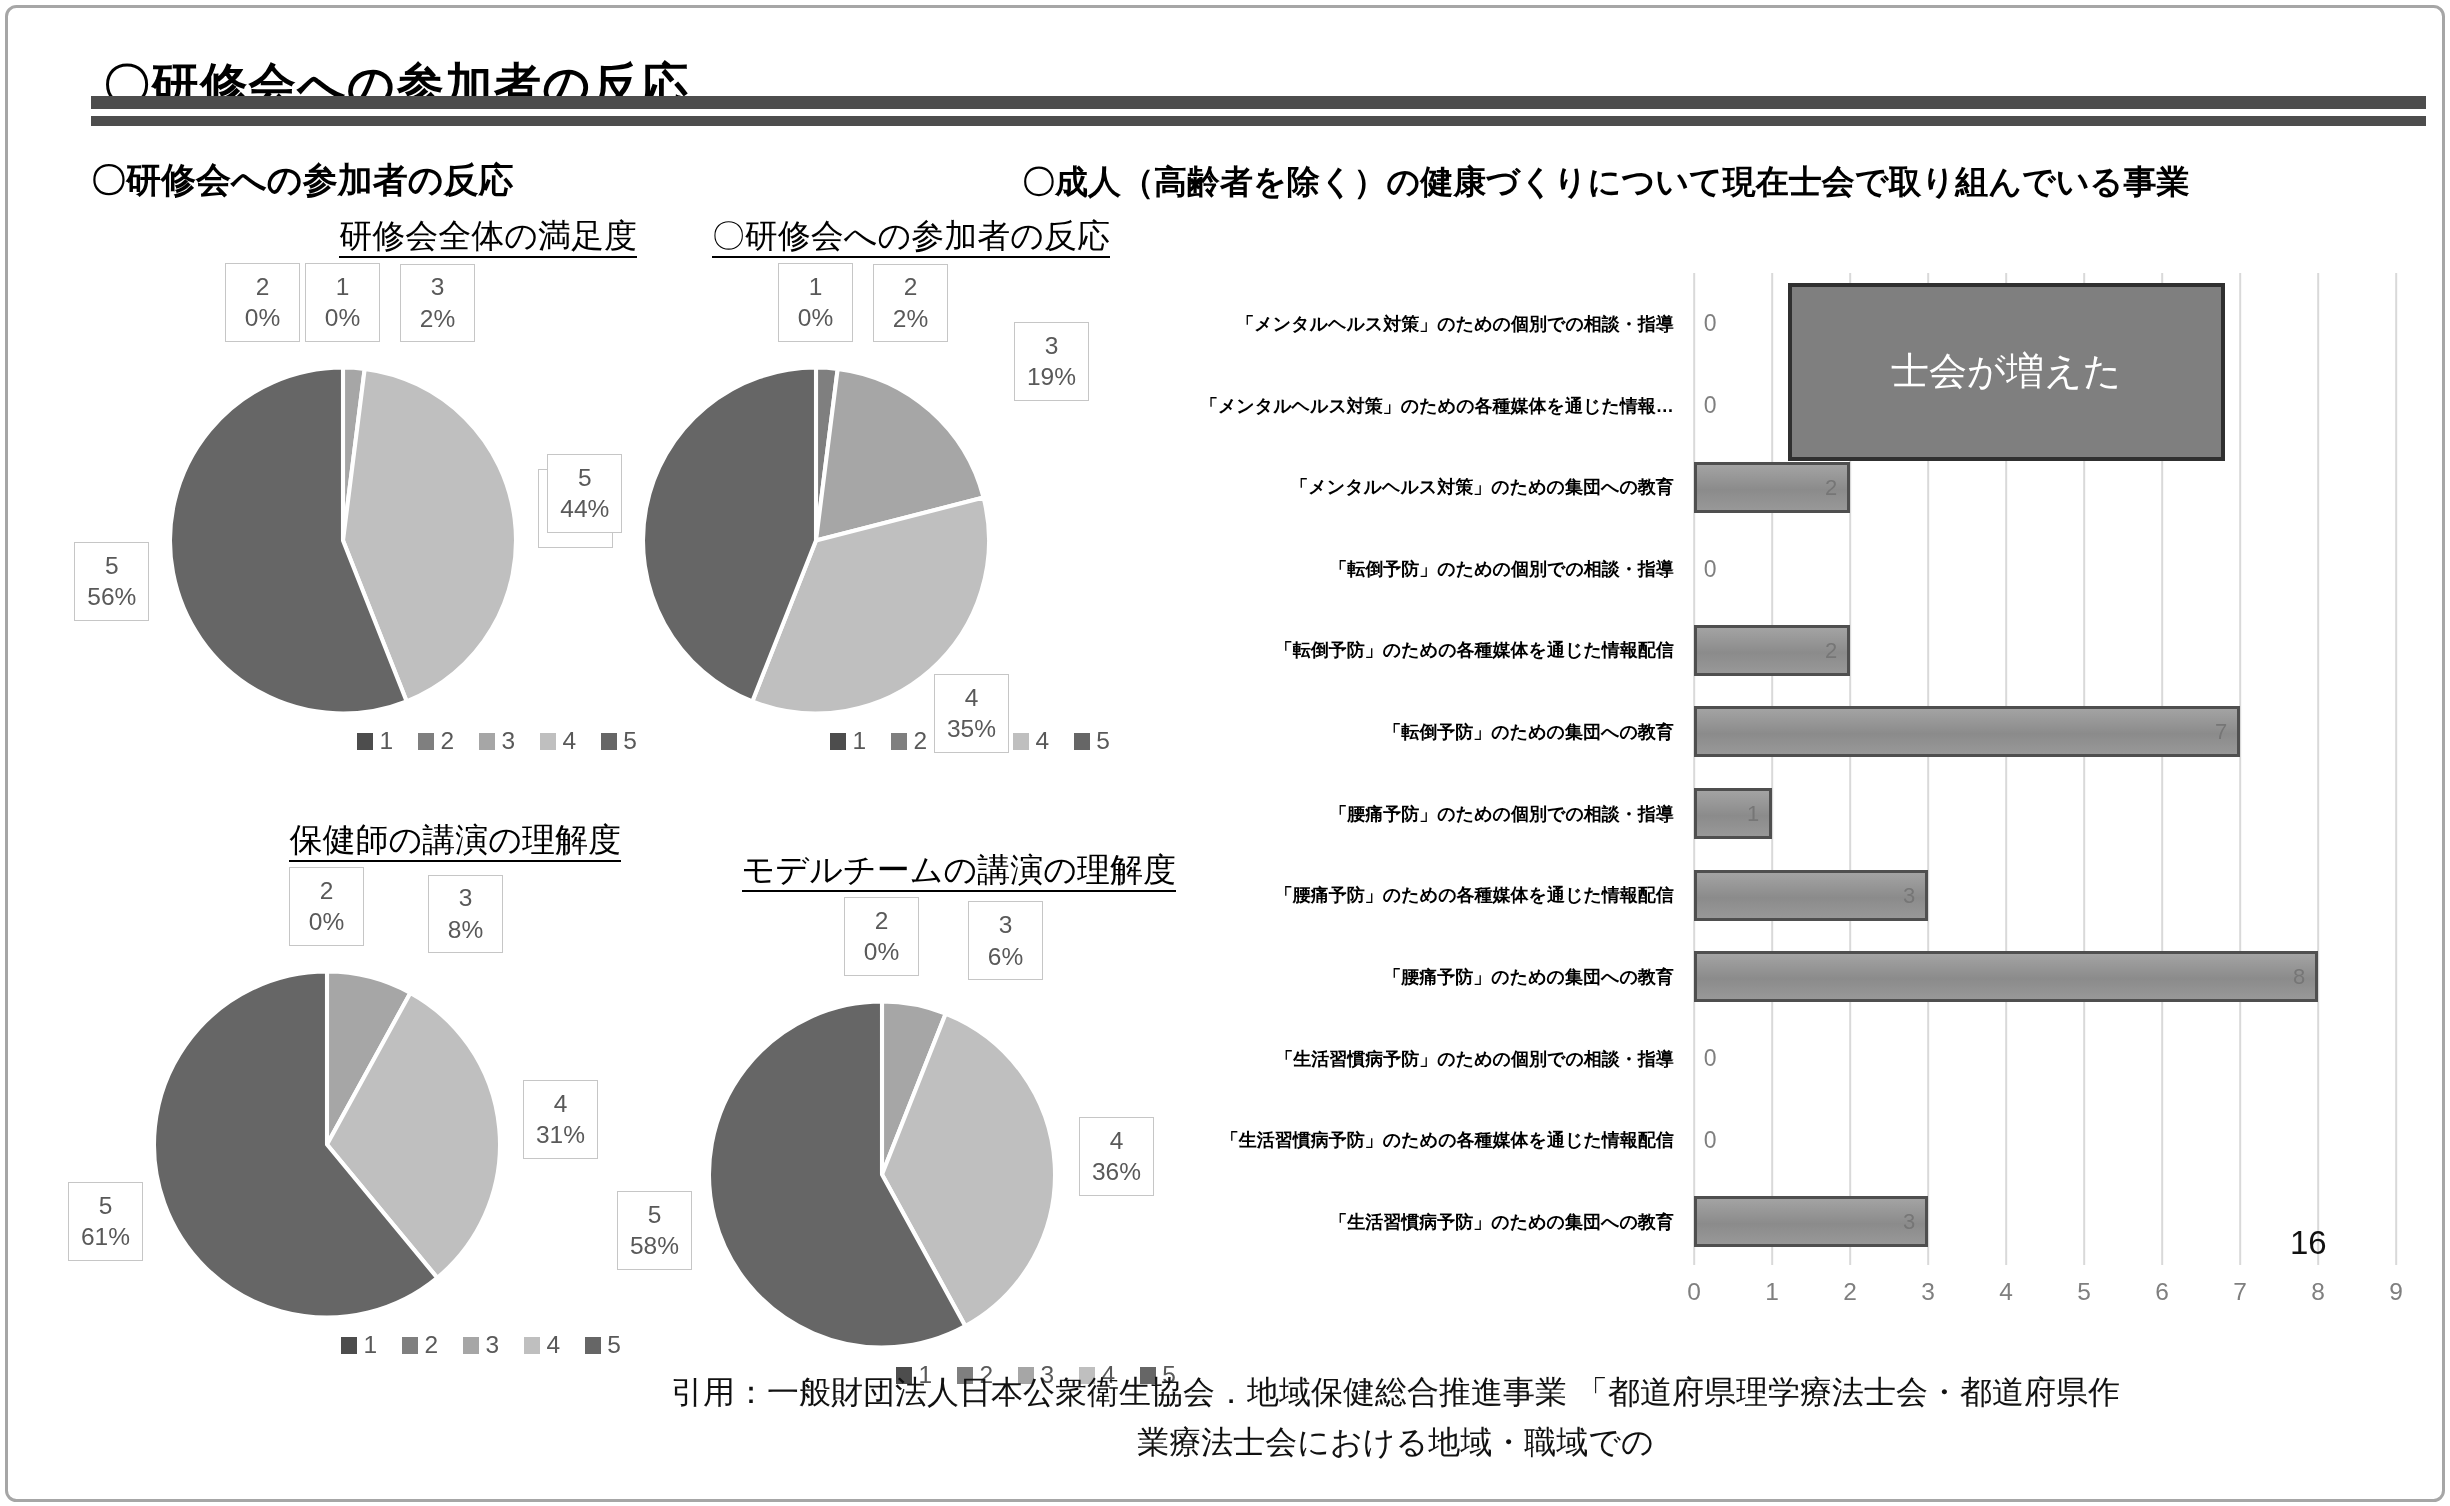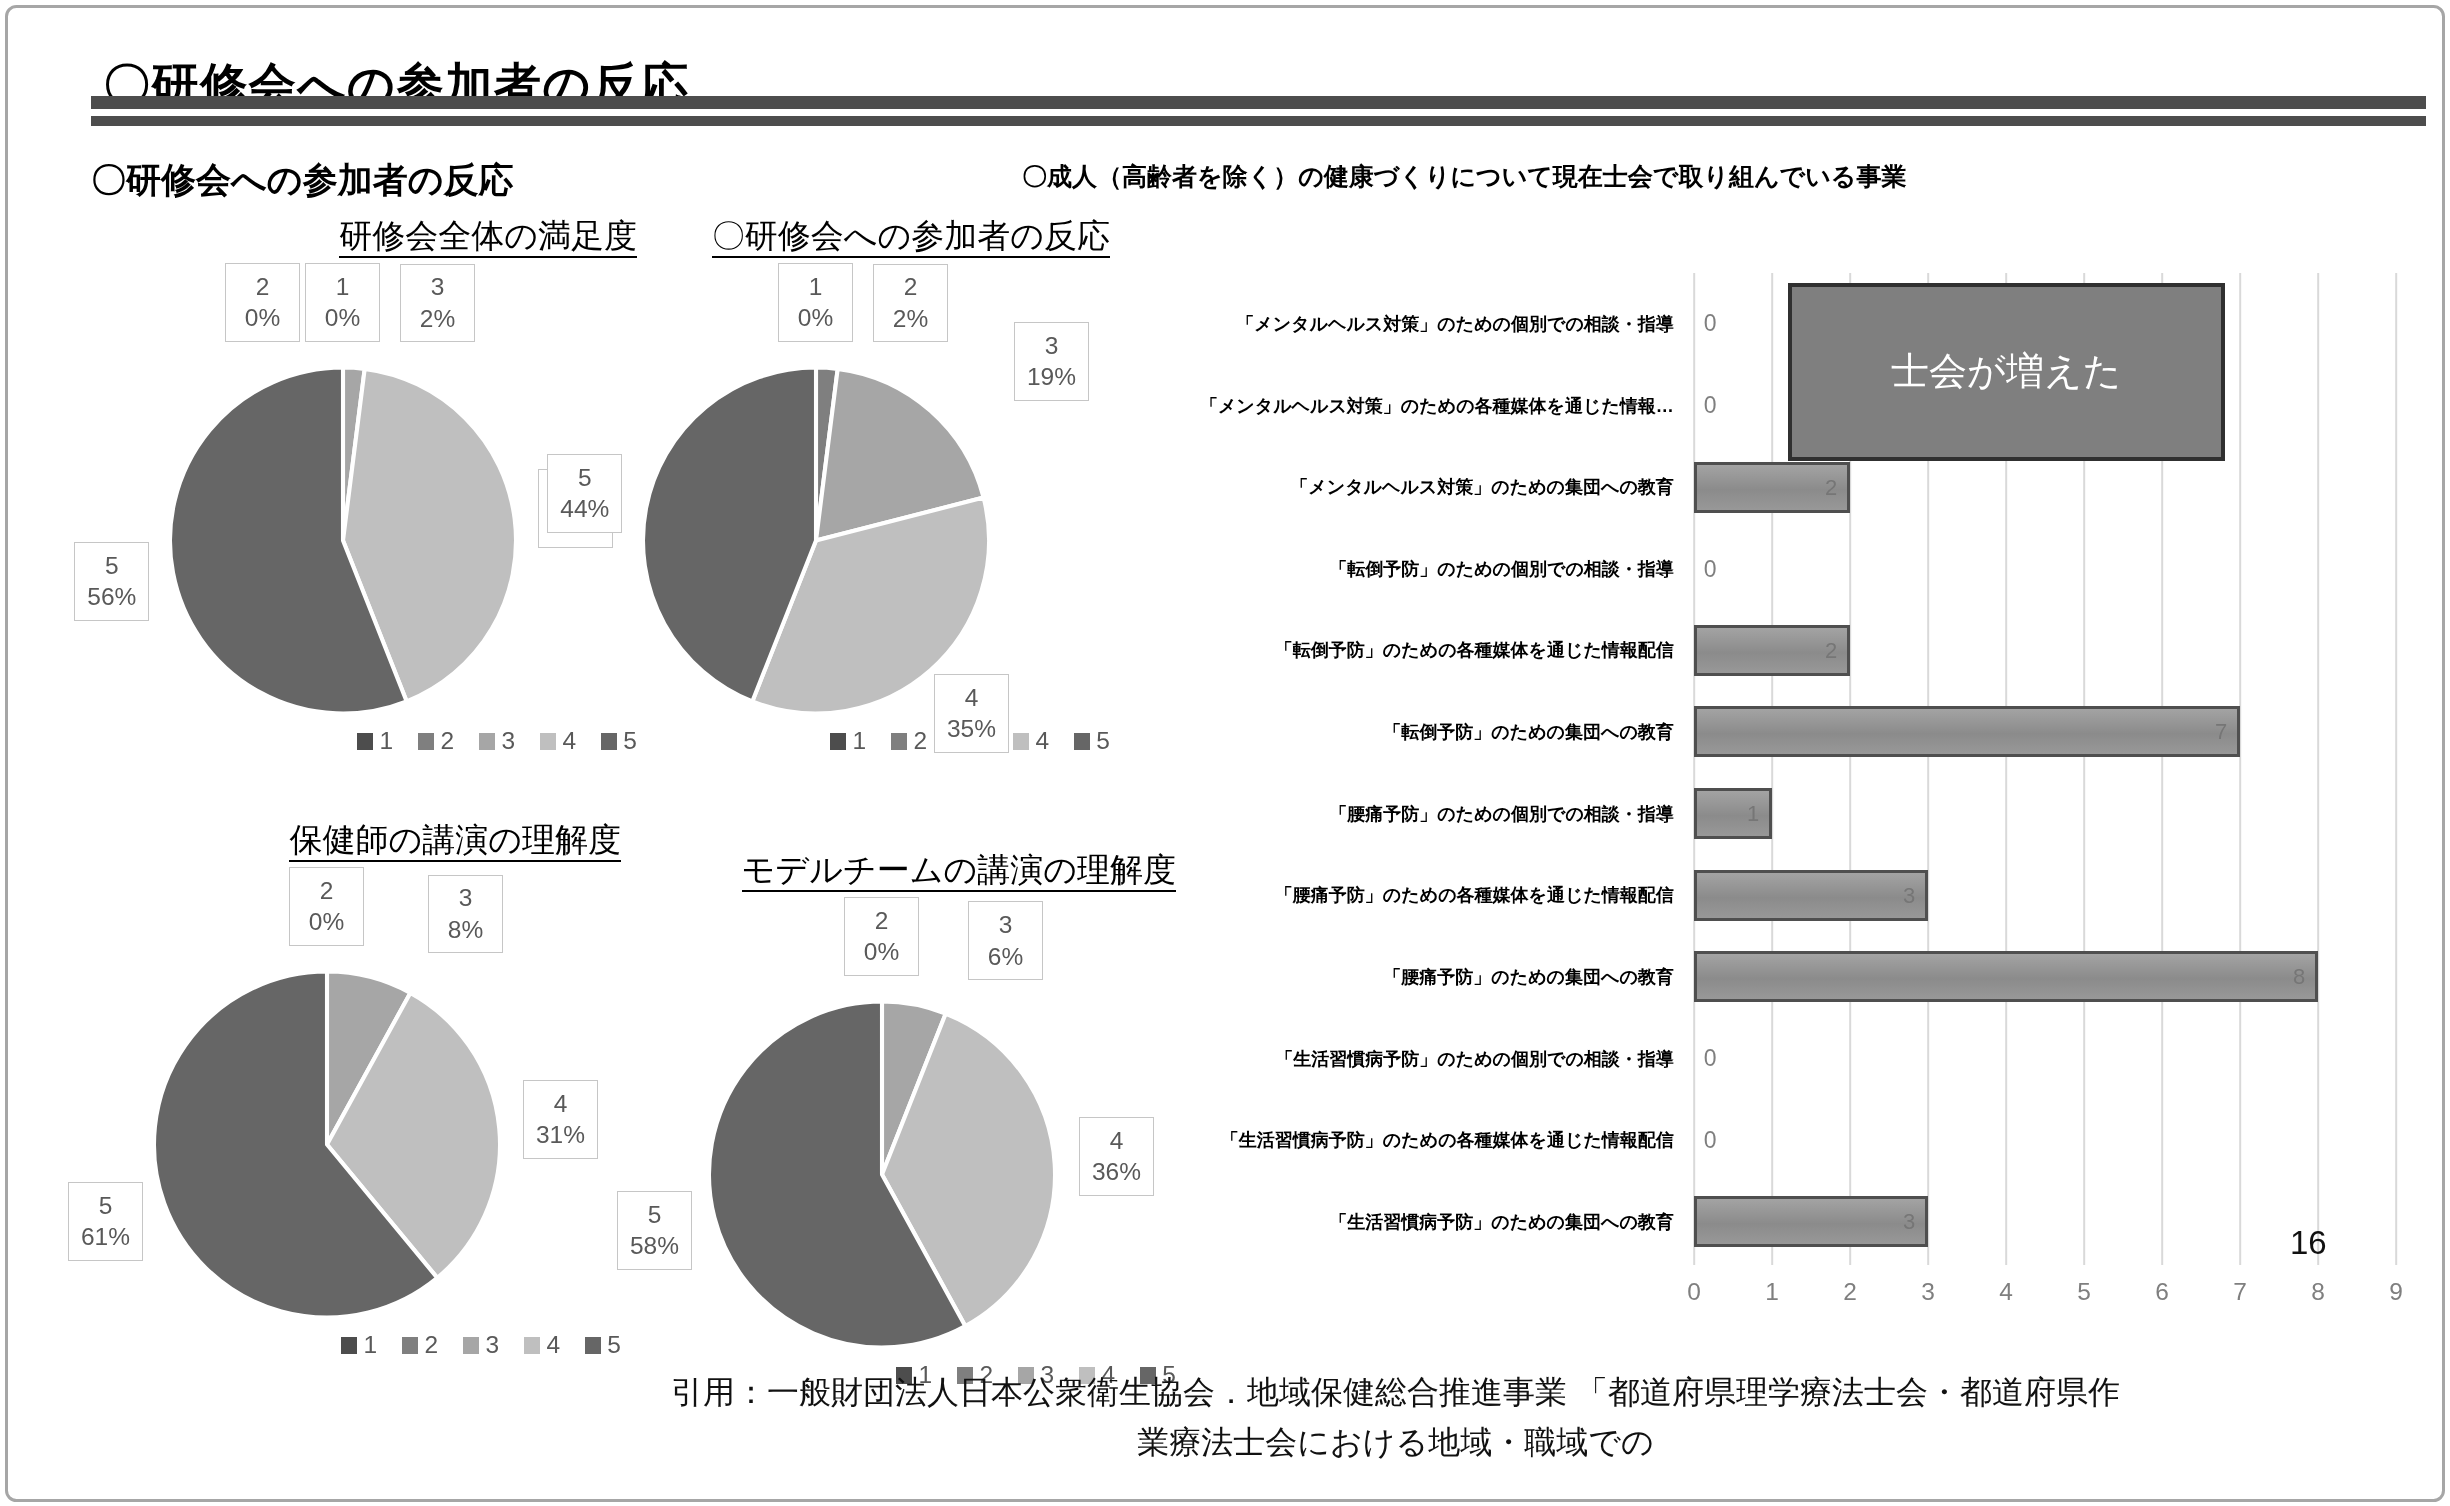--- a/index.html
+++ b/index.html
@@ -12,7 +12,7 @@
   .rule.r2{top:116px;height:9.8px;}
   .section-heading{position:absolute;font-weight:700;white-space:nowrap;}
   .section-heading.left{left:91px;top:157px;font-size:35px;}
-  .section-heading.right{left:1022px;top:160px;font-size:25px;}
+  .section-heading.right{left:1022px;top:160px;font-size:33px;}
 
   
   .pie-box{position:absolute;width:588px;display:flex;flex-direction:column;align-items:flex-end;}

